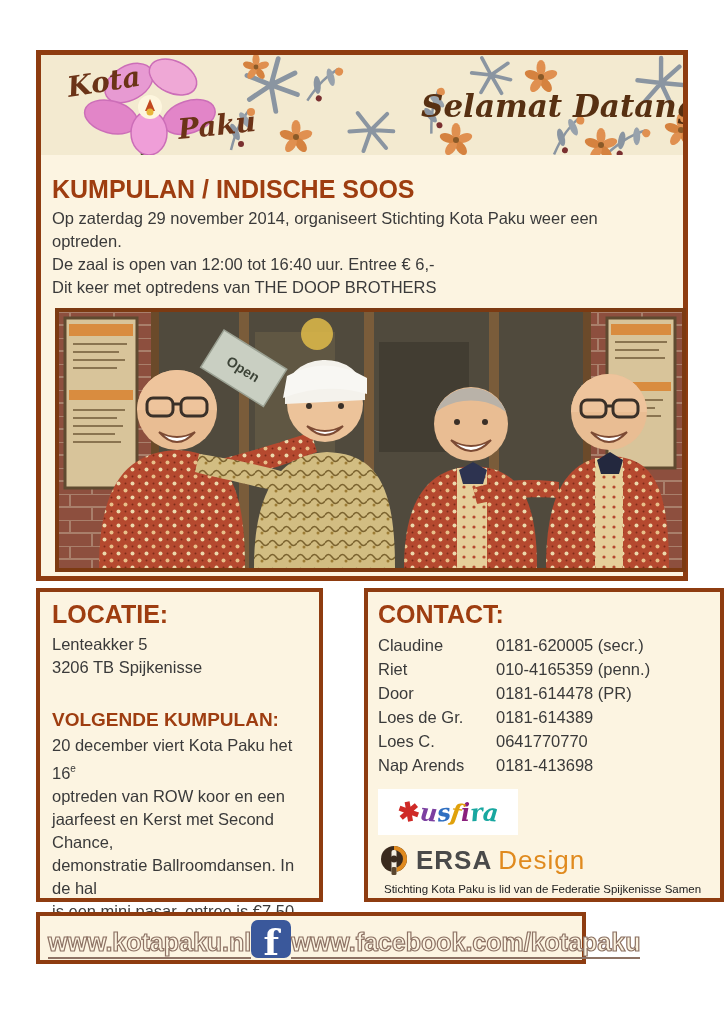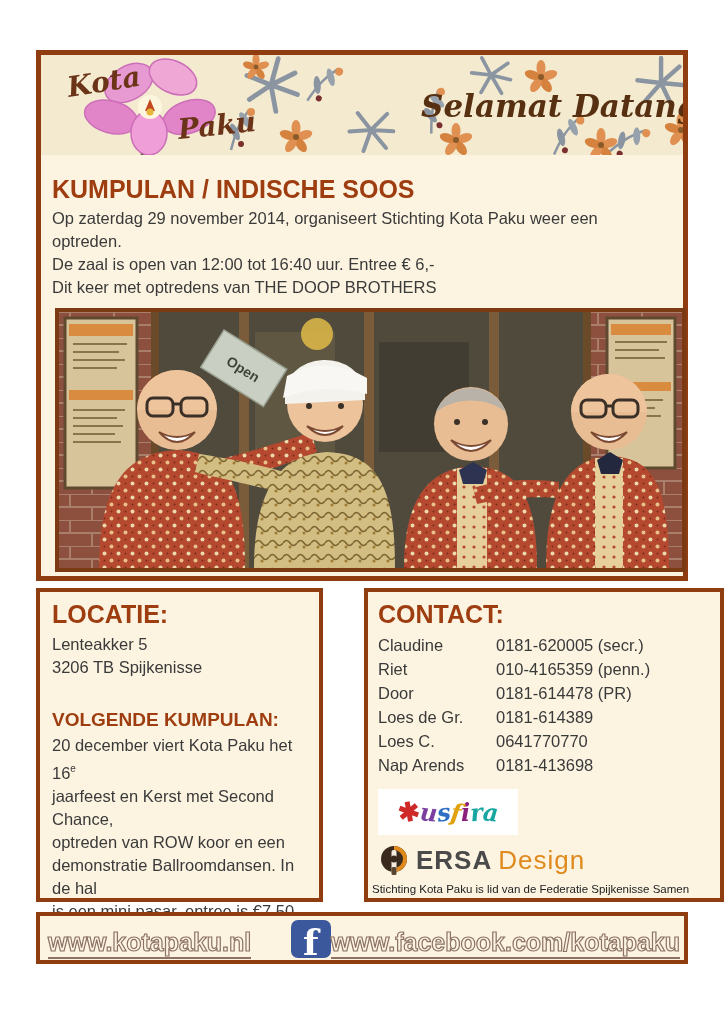--- a/index.html
+++ b/index.html
@@ -234,8 +234,8 @@
 
   <div class="sub-title">VOLGENDE KUMPULAN:</div>
   <div class="next-line"><span>20 december viert Kota Paku het 16</span><sup>e</sup></div>
+  <div class="next-line">optreden van ROW koor en een</div>
   <div class="next-line">jaarfeest en Kerst met Second Chance,</div>
-  <div class="next-line">optreden van ROW koor en een</div>
   <div class="next-line">demonstratie Ballroomdansen. In de hal</div>
   <div class="next-line">is een mini pasar, entree is €7,50</div>
   <div class="next-line">U bent allen van harte welkom.</div>

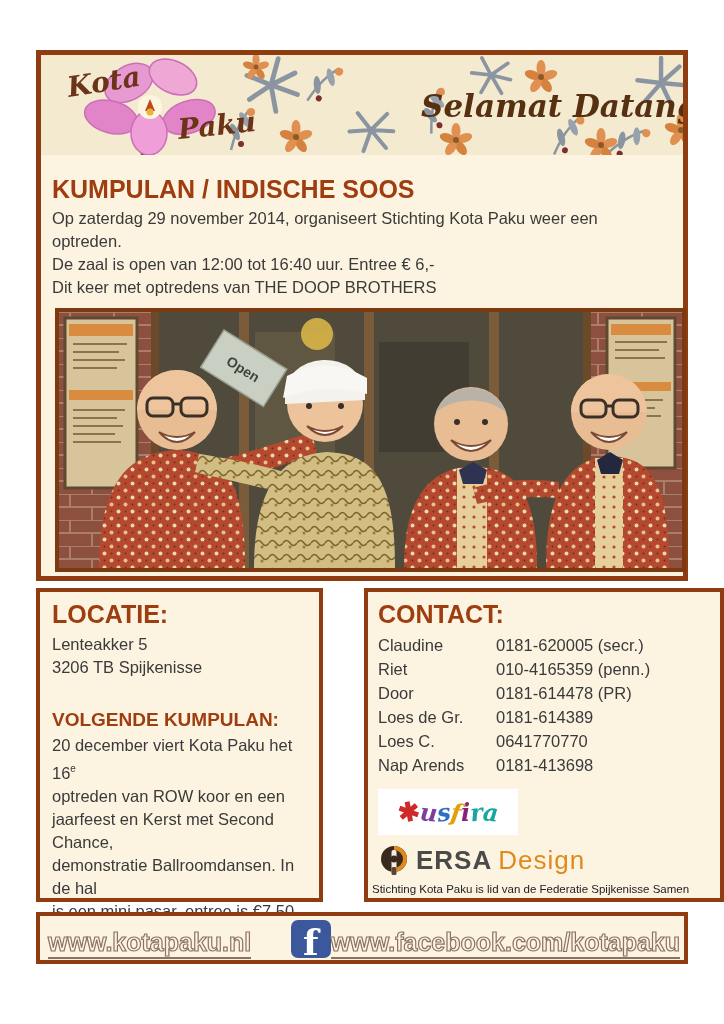--- a/index.html
+++ b/index.html
@@ -39,7 +39,7 @@
   .ersa-row{margin-top:10px;display:flex;align-items:flex-start;}
   .ersa-text{font-size:26px;letter-spacing:1px;margin-left:6px;color:#4a4a4a;font-weight:bold;}
   .ersa-design{color:#e08a1e;font-weight:normal;margin-left:6px;}
-  .fed-note{position:absolute;left:4px;right:4px;bottom:3px;font-size:11.5px;color:#222;white-space:nowrap;}
+  .fed-note{position:absolute;left:16px;right:4px;bottom:3px;font-size:11.5px;color:#222;white-space:nowrap;}
 
   
   .footer-box{left:36px;top:912px;width:652px;height:52px;border-width:4px;display:flex;align-items:flex-end;justify-content:space-between;padding:0 4px 1px 8px;}

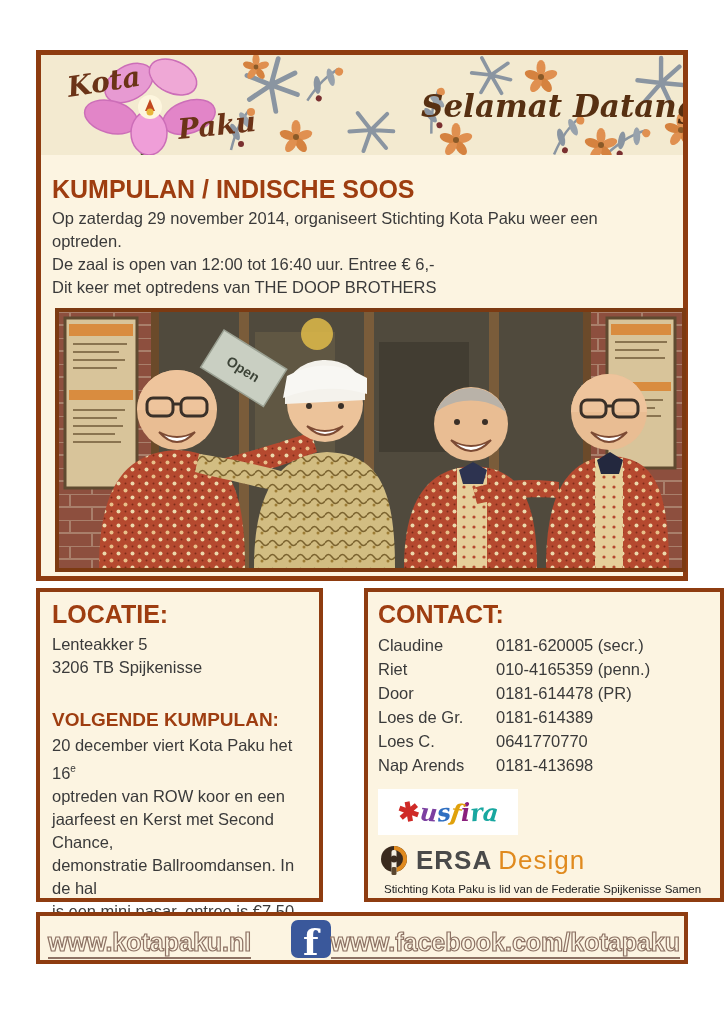--- a/index.html
+++ b/index.html
@@ -42,7 +42,7 @@
   .fed-note{position:absolute;left:16px;right:4px;bottom:3px;font-size:11.5px;color:#222;white-space:nowrap;}
 
   
-  .footer-box{left:36px;top:912px;width:652px;height:52px;border-width:4px;display:flex;align-items:flex-end;justify-content:space-between;padding:0 4px 1px 8px;}
+  .footer-box{left:36px;top:912px;width:550px;height:52px;border-width:4px;display:flex;align-items:flex-end;justify-content:space-between;padding:0 4px 1px 8px;}
   .outline-text{
     font-size:25px;font-weight:bold;color:#fcf4e1;
     -webkit-text-stroke:1.2px #8d7264;text-stroke:1.2px #8d7264;

